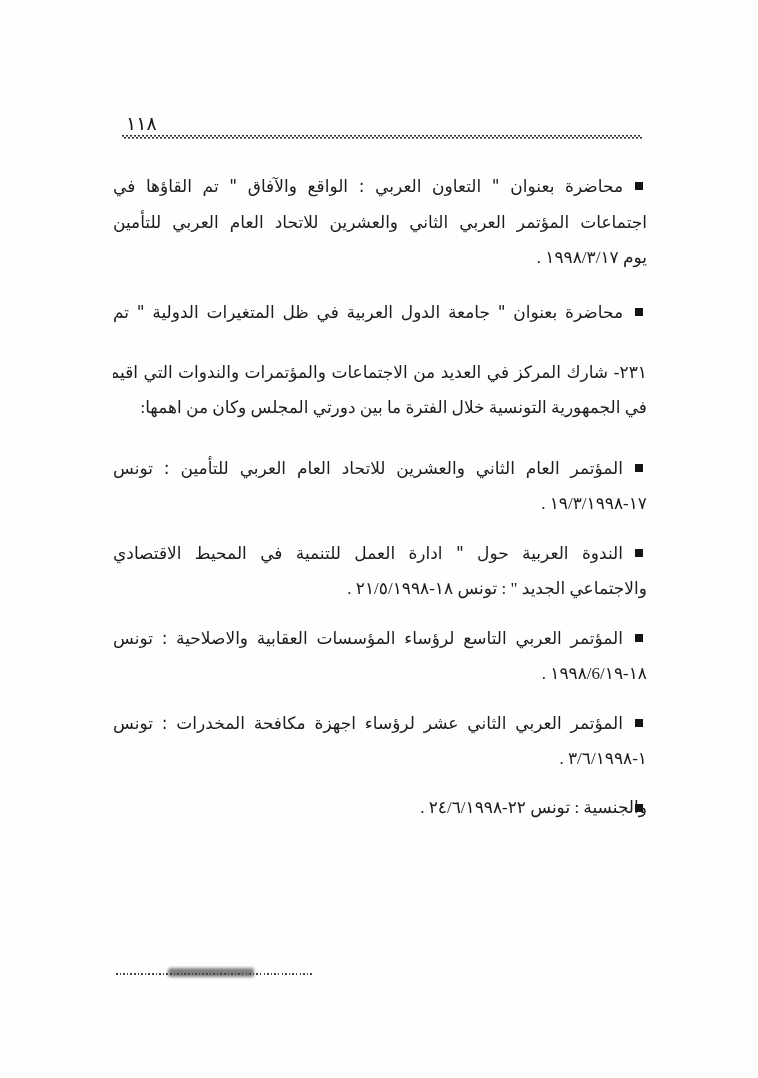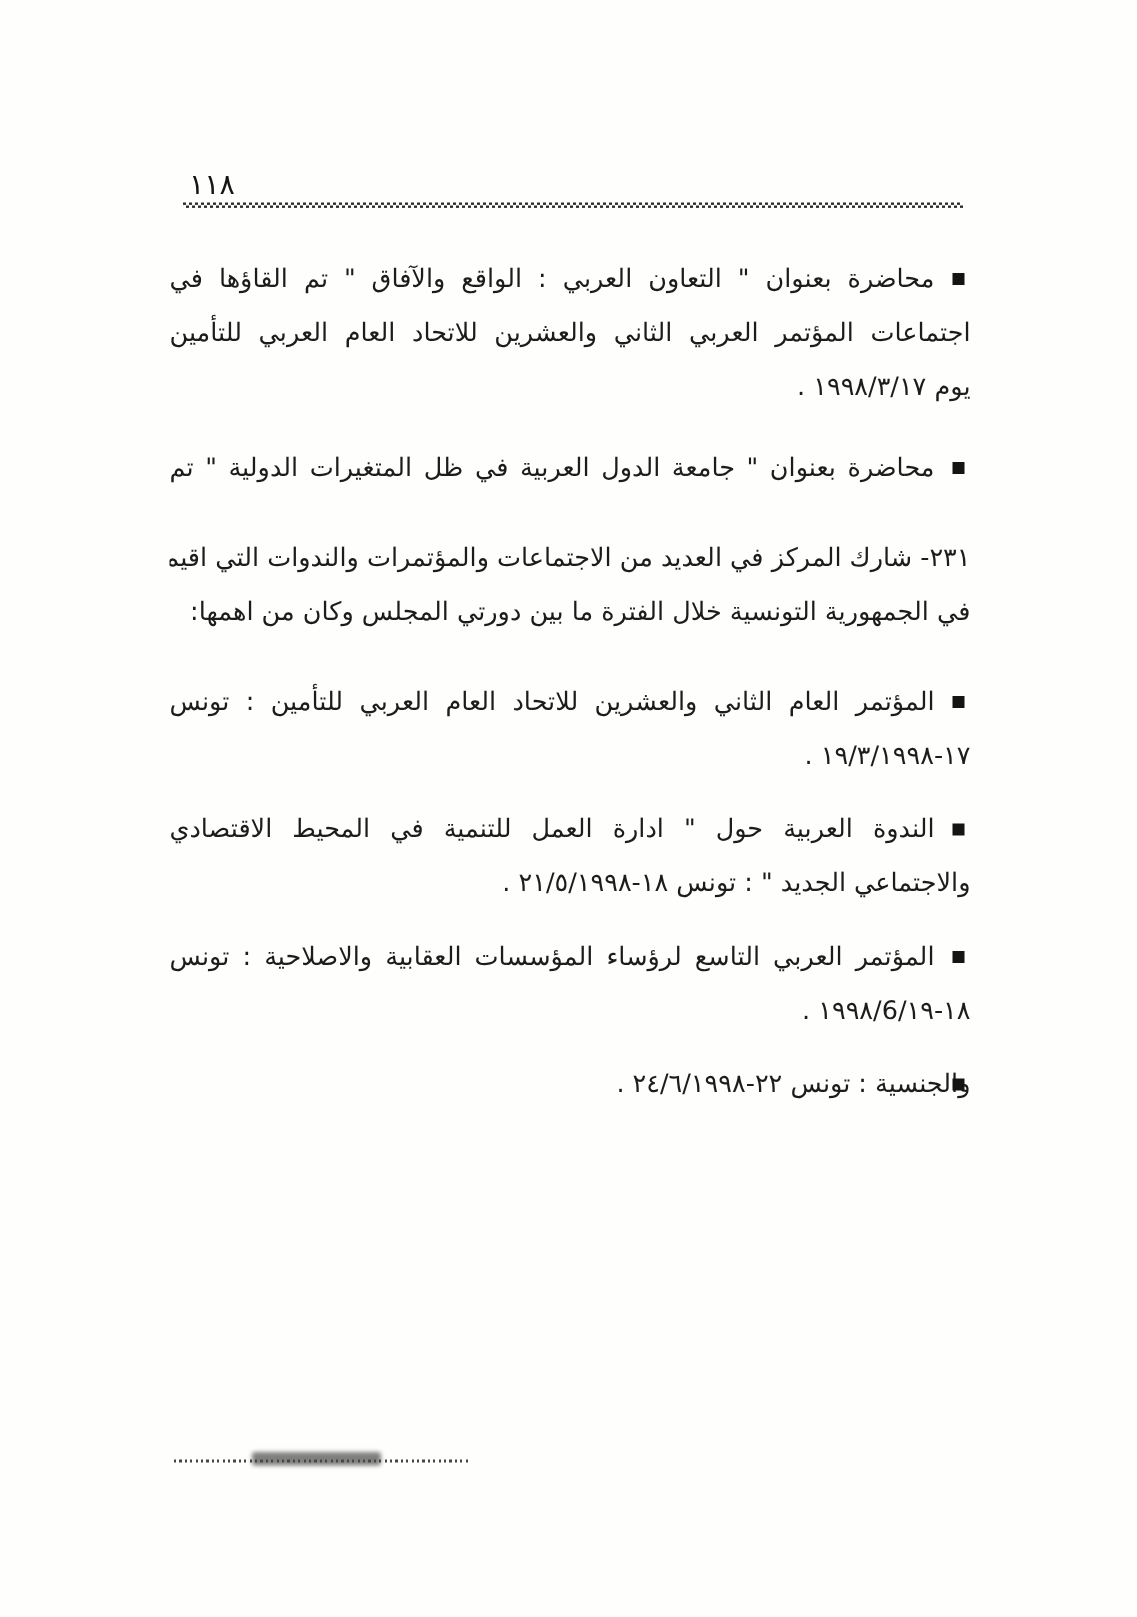--- a/index.html
+++ b/index.html
@@ -52,6 +52,7 @@
   .line.end{
     text-align:center;
     text-align-last:right;
+    font-family:Liberation Serif, serif;
   }
 
   

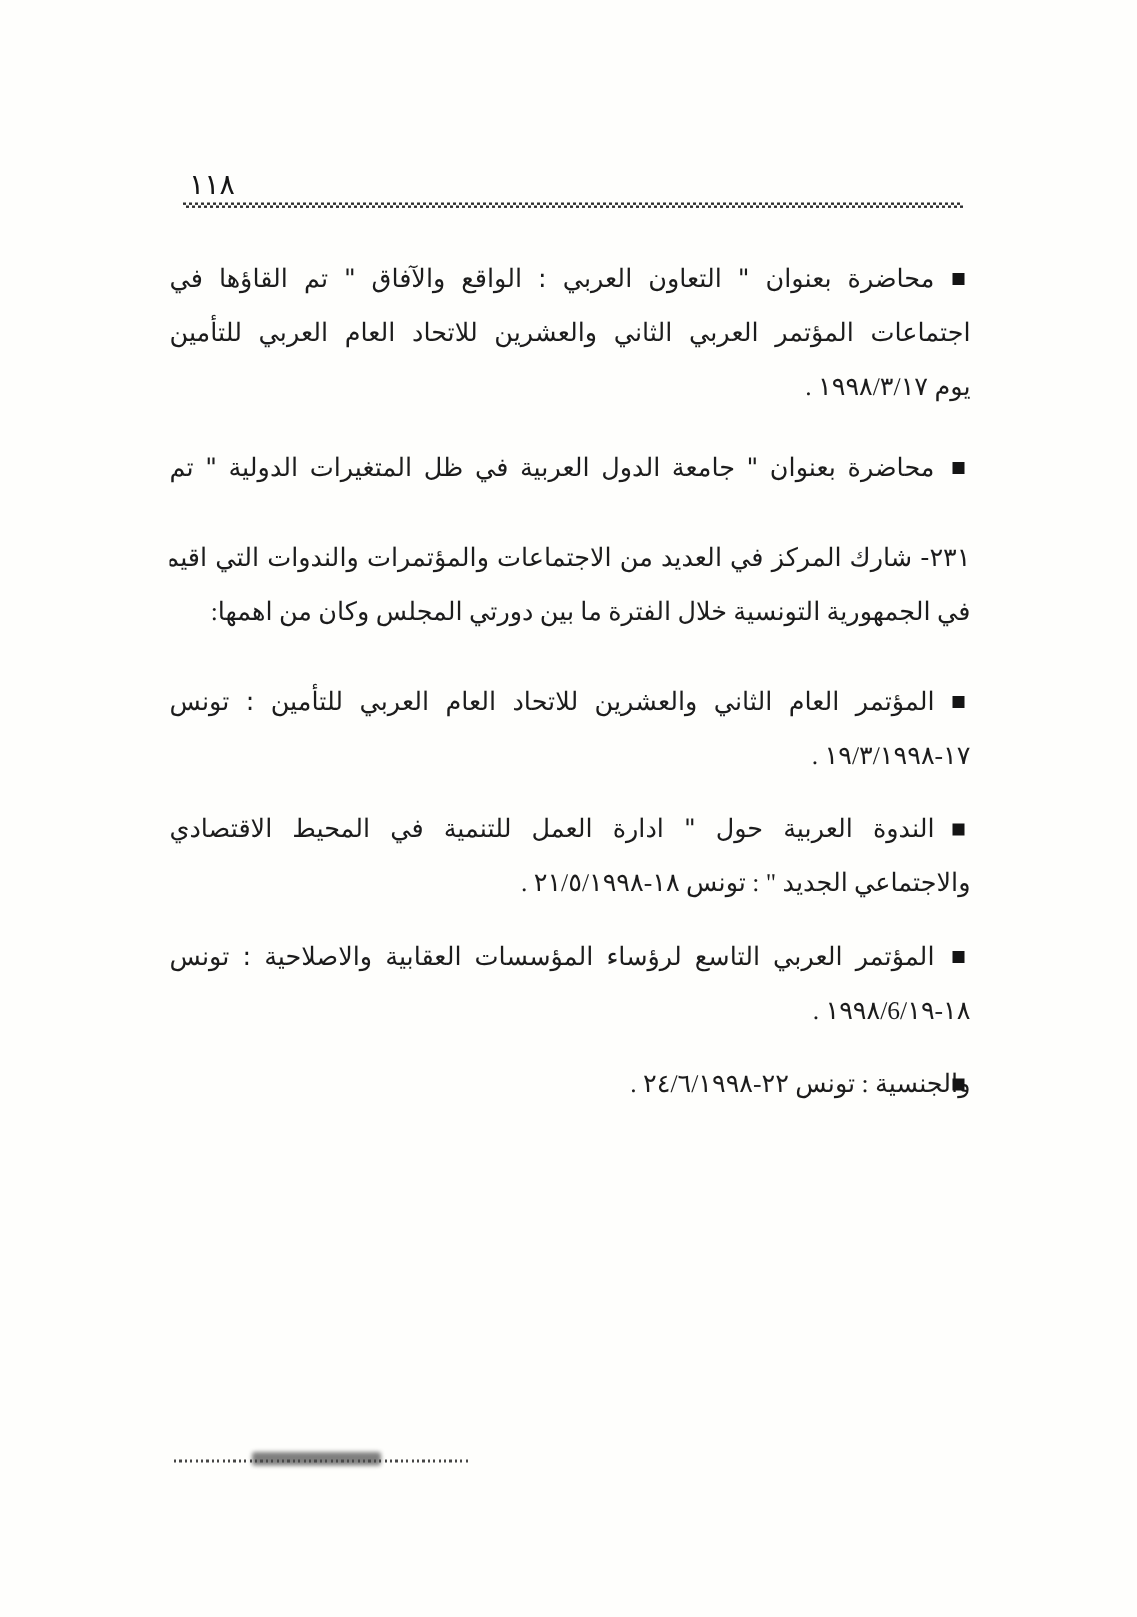--- a/index.html
+++ b/index.html
@@ -117,6 +117,11 @@
     <div class="line end">١٨-١٩/6/١٩٩٨ .</div>
   </div>
 
+  <div class="item ev">
+    <span class="sq"></span>
+    <div class="line first-b">المؤتمر العربي الثاني عشر لرؤساء اجهزة مكافحة المخدرات : تونس</div>
+    <div class="line end">١-٣/٦/١٩٩٨ .</div>
+  </div>
 
   <div class="item ev">
     <span class="sq"></span>

